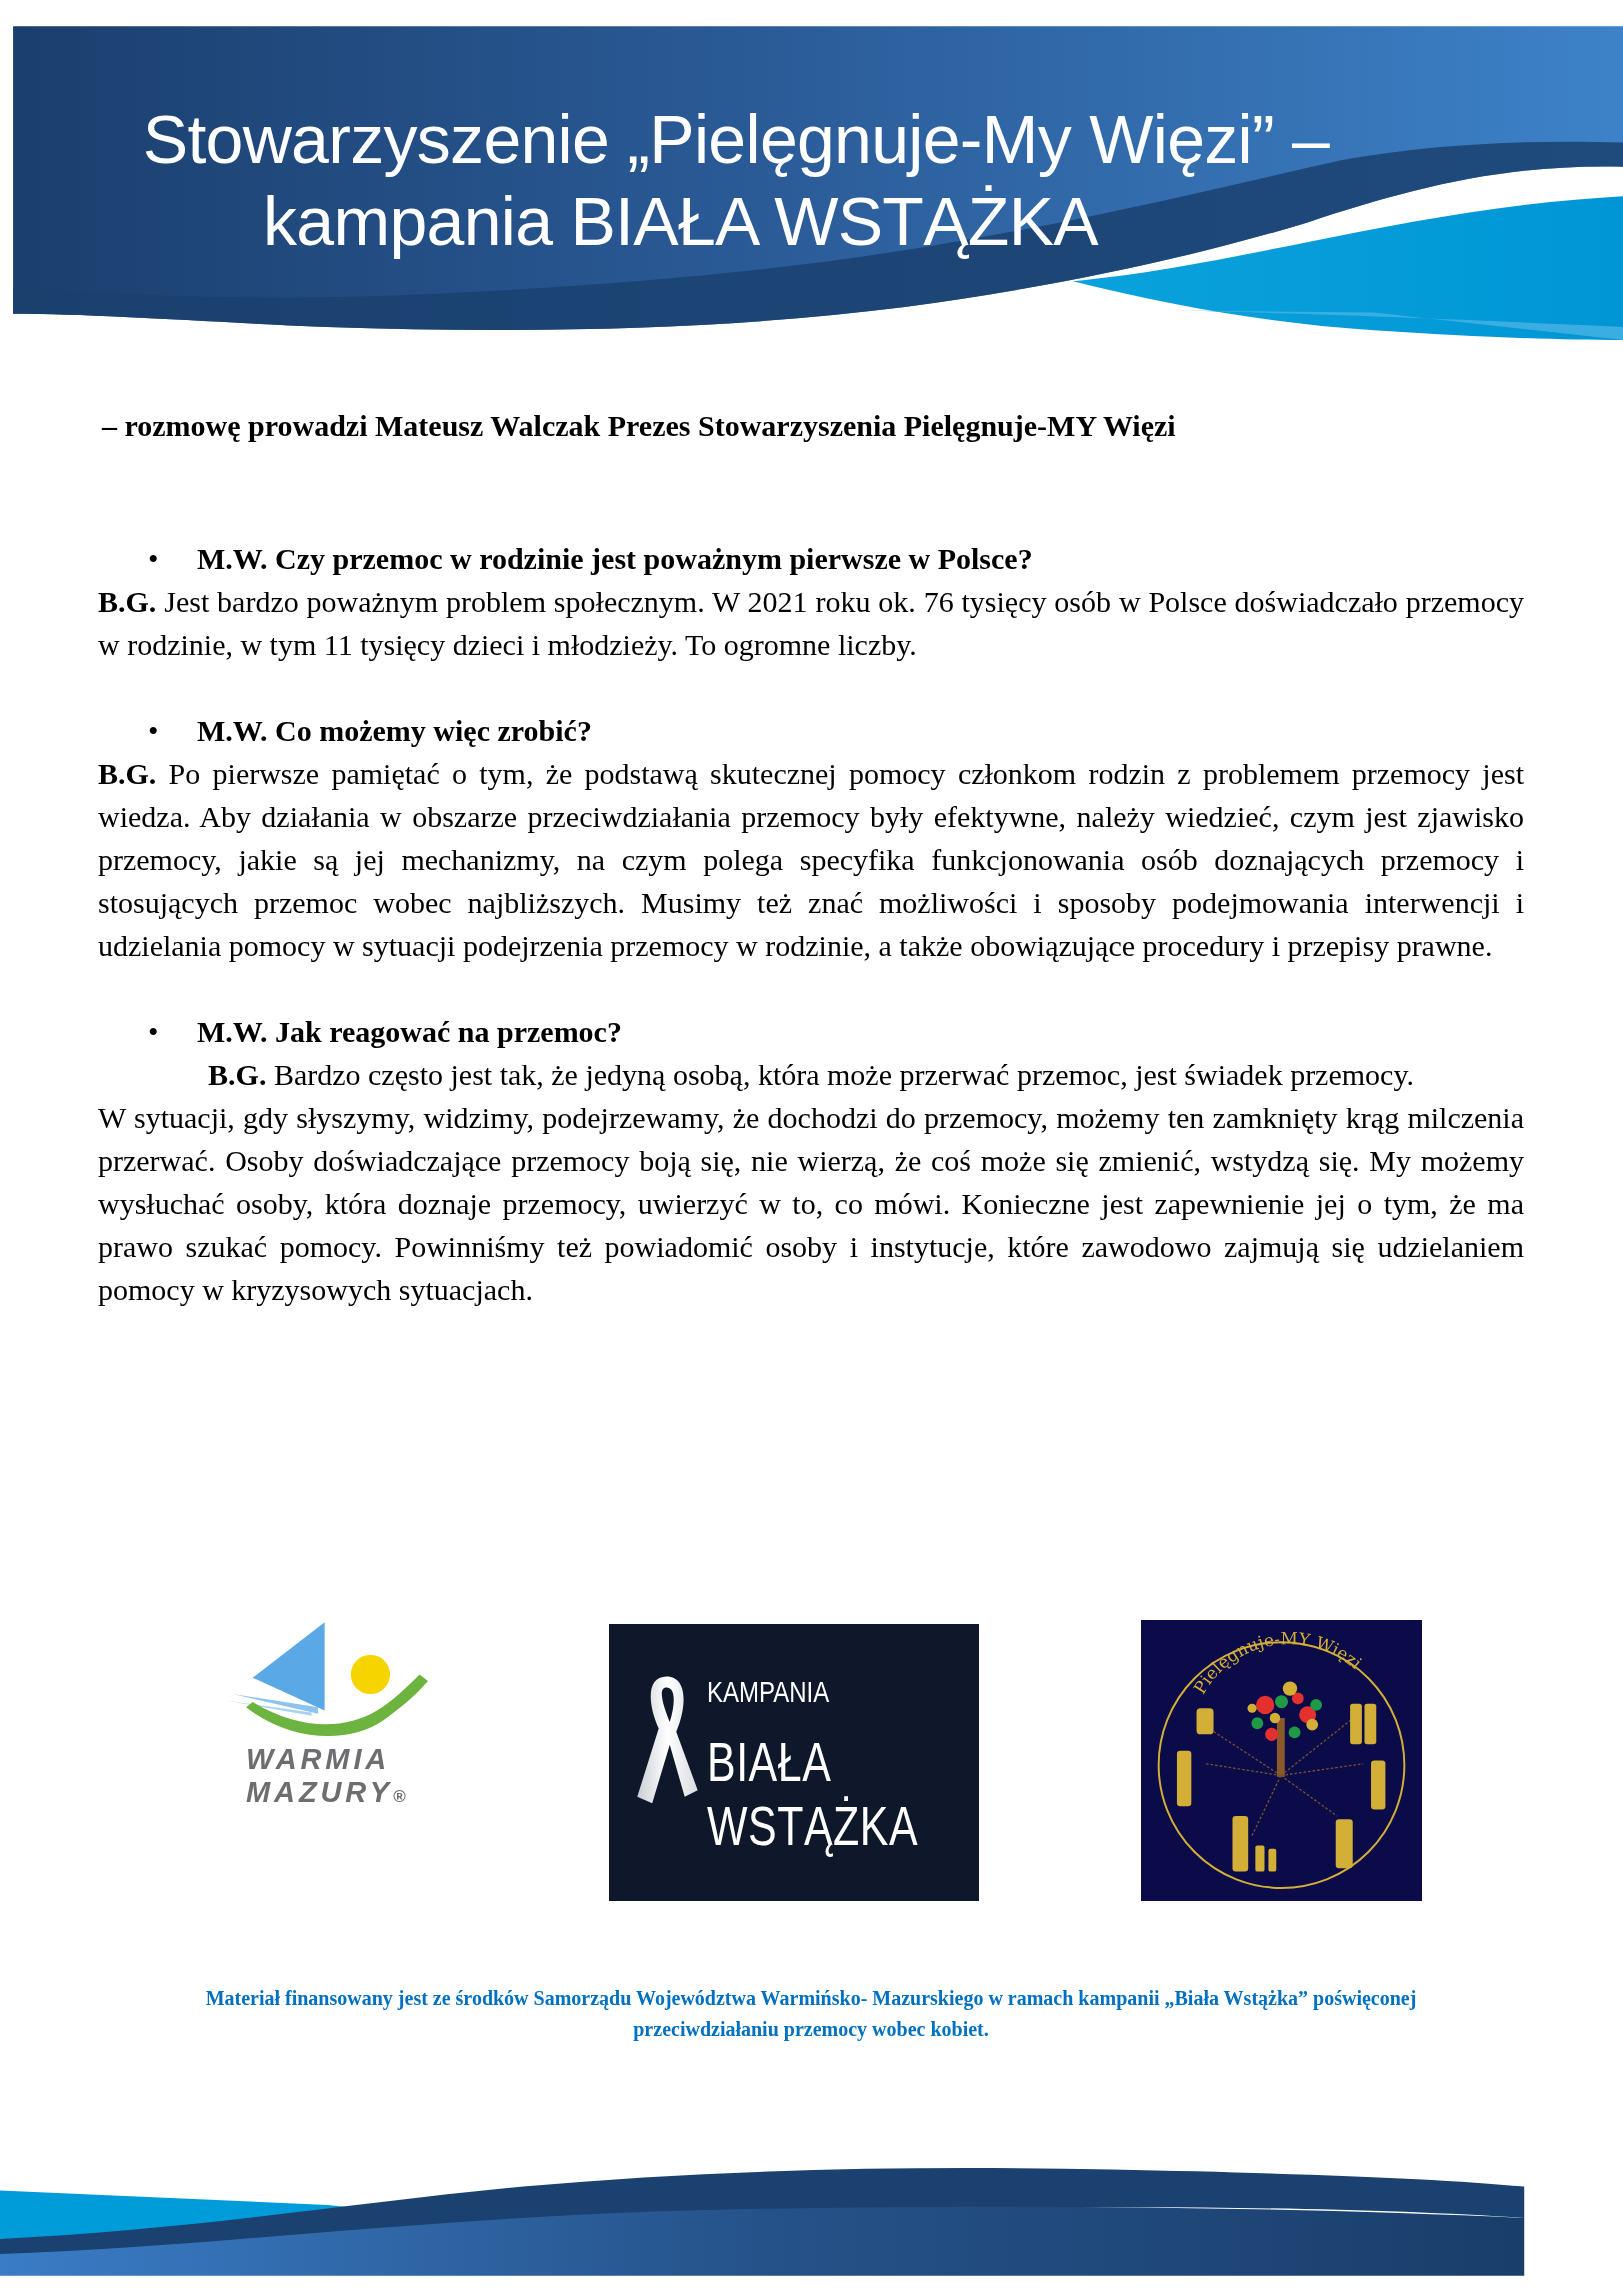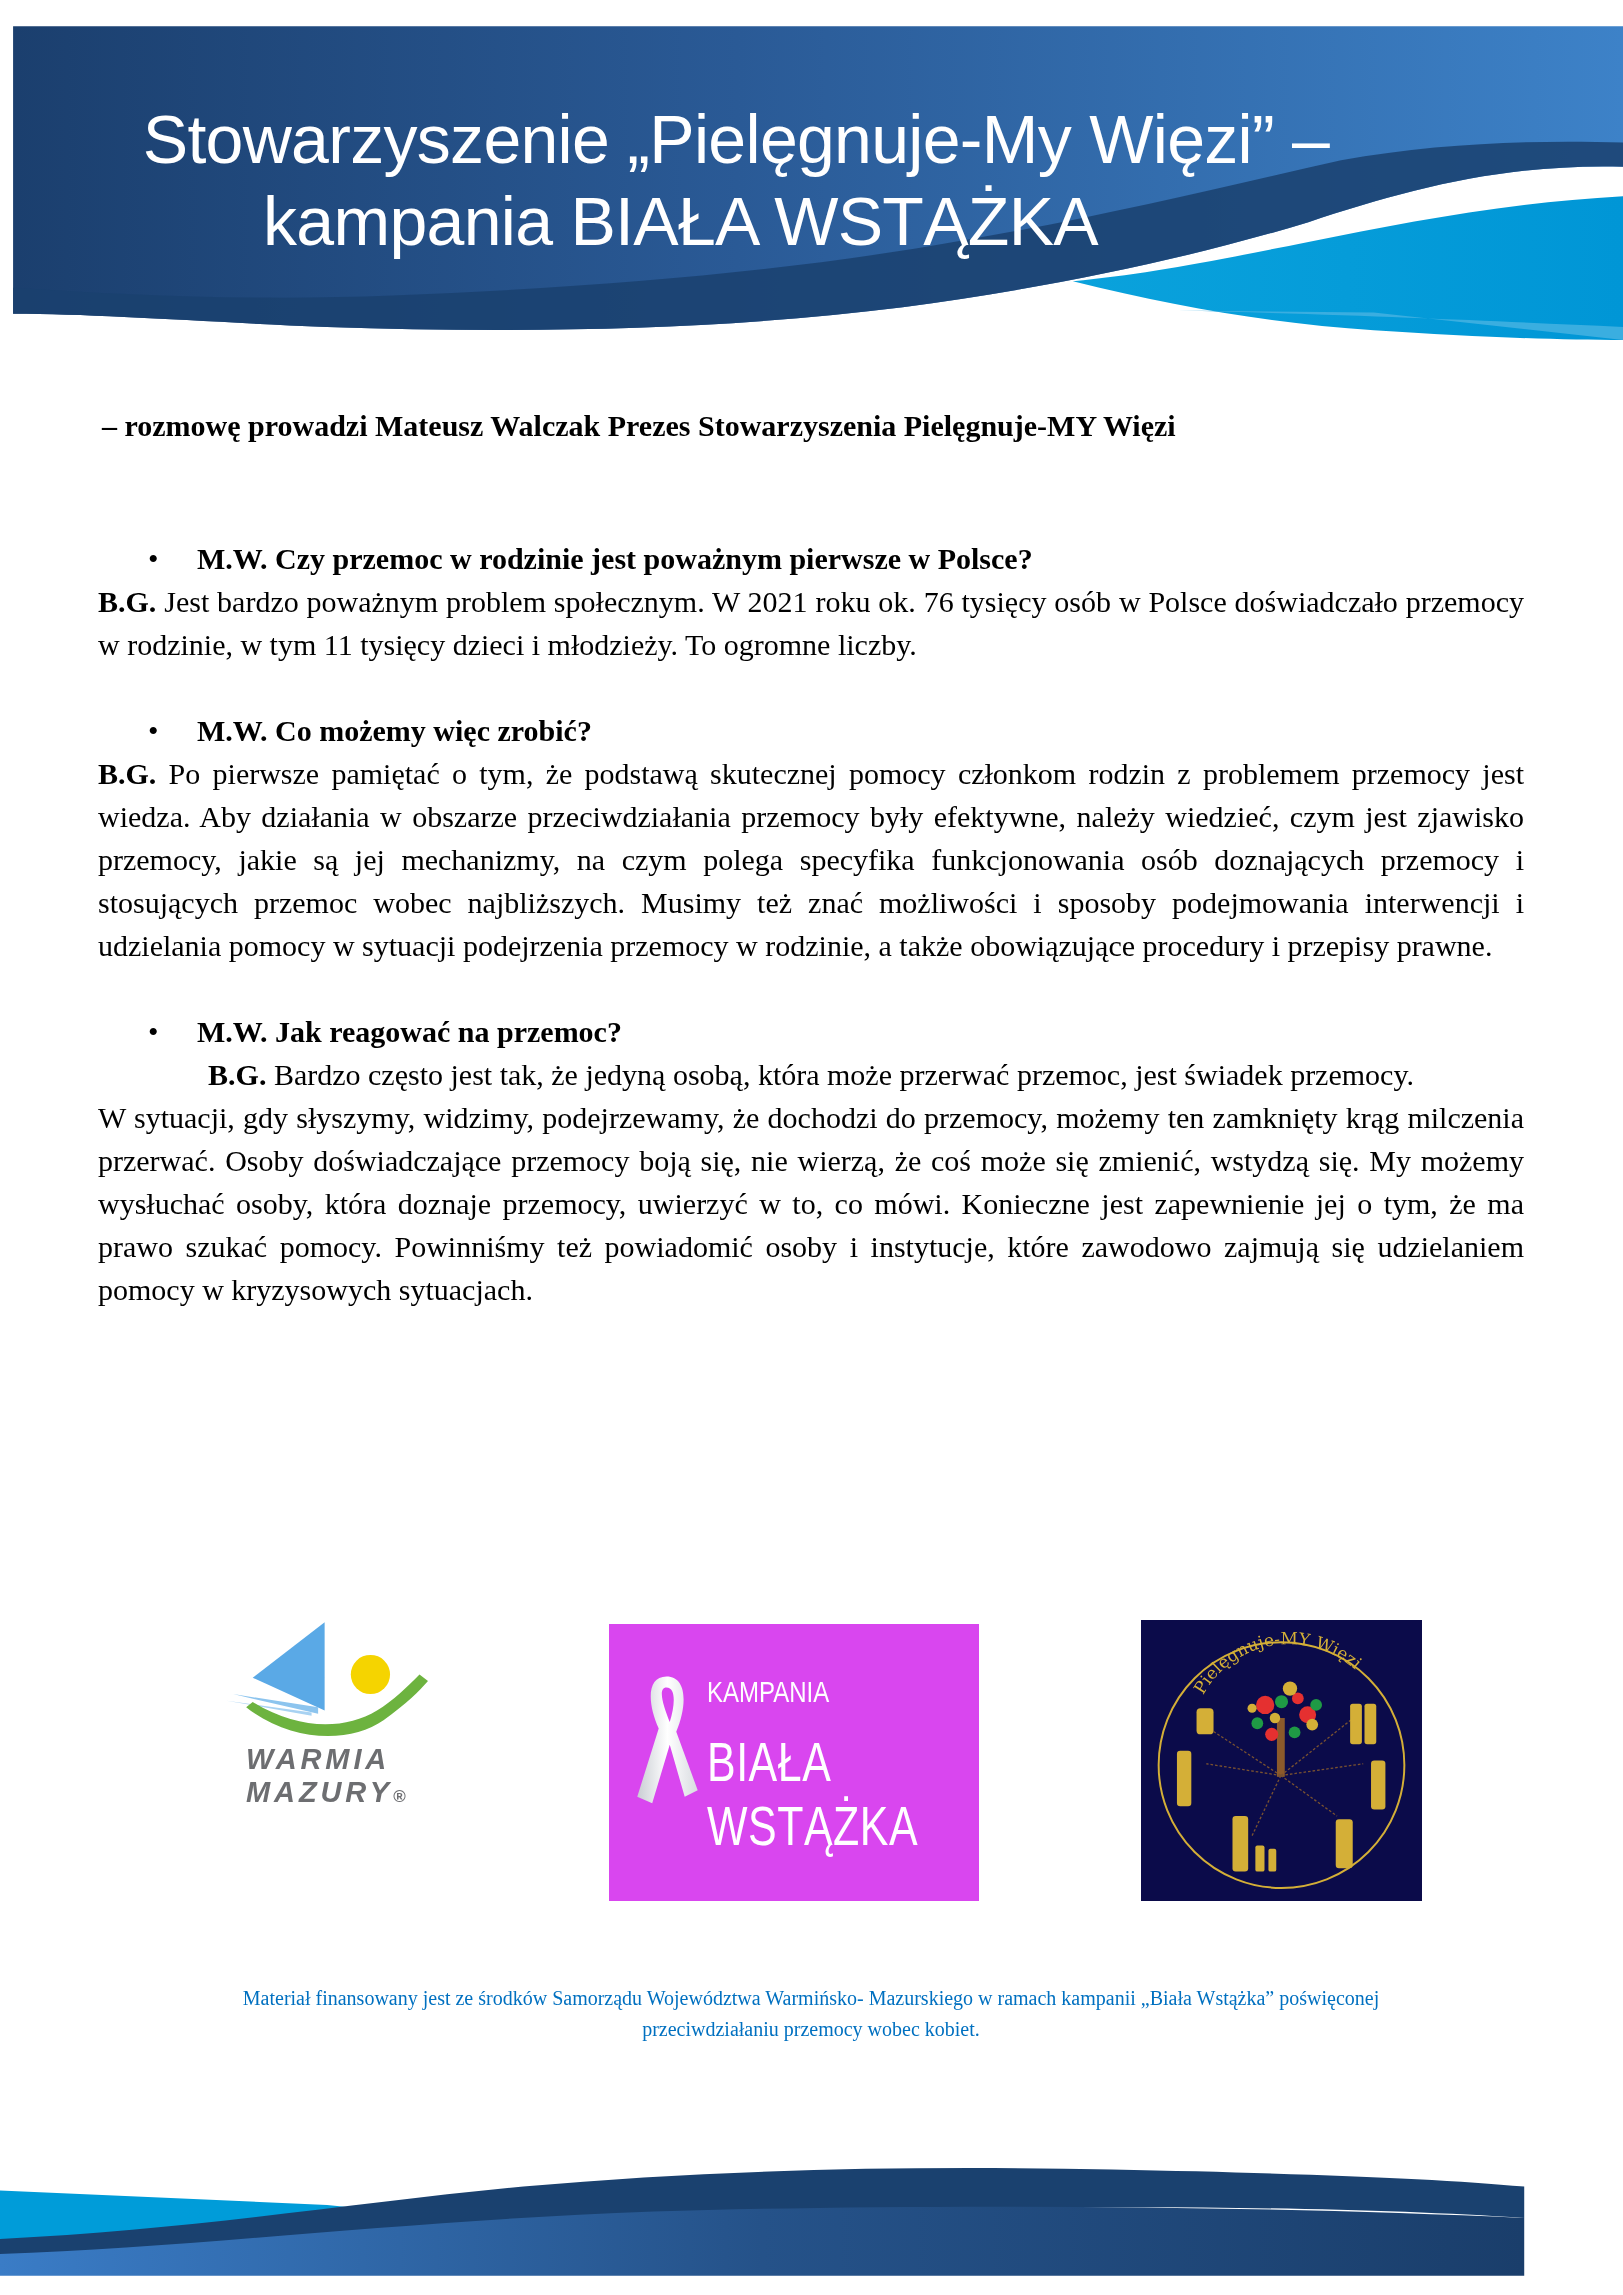--- a/index.html
+++ b/index.html
@@ -37,7 +37,7 @@
   .spacer-md { height: 43px; }
   .logo { position: absolute; }
   #logo-warmia { left: 220px; top: 1609px; width: 242px; height: 196px; }
-  #logo-biala { left: 609px; top: 1624px; width: 370px; height: 277px; background: #d946ef; }
+  #logo-biala { left: 609px; top: 1624px; width: 370px; height: 277px; background: #0f172a; }
   #logo-pielegnuje { left: 1141px; top: 1620px; width: 281px; height: 281px; background: #0b0b4a; }
   .biala-k { position: absolute; left: 98px; top: 51px; font-family: "Liberation Sans", sans-serif; color: #fff; font-size: 30px; letter-spacing: 0px; transform: scaleX(0.8); transform-origin: left; }
   .biala-w { position: absolute; left: 98px; top: 106px; font-family: "Liberation Sans", sans-serif; color: #fff; font-size: 55px; letter-spacing: 0.7px; transform: scaleX(0.78); transform-origin: left; }

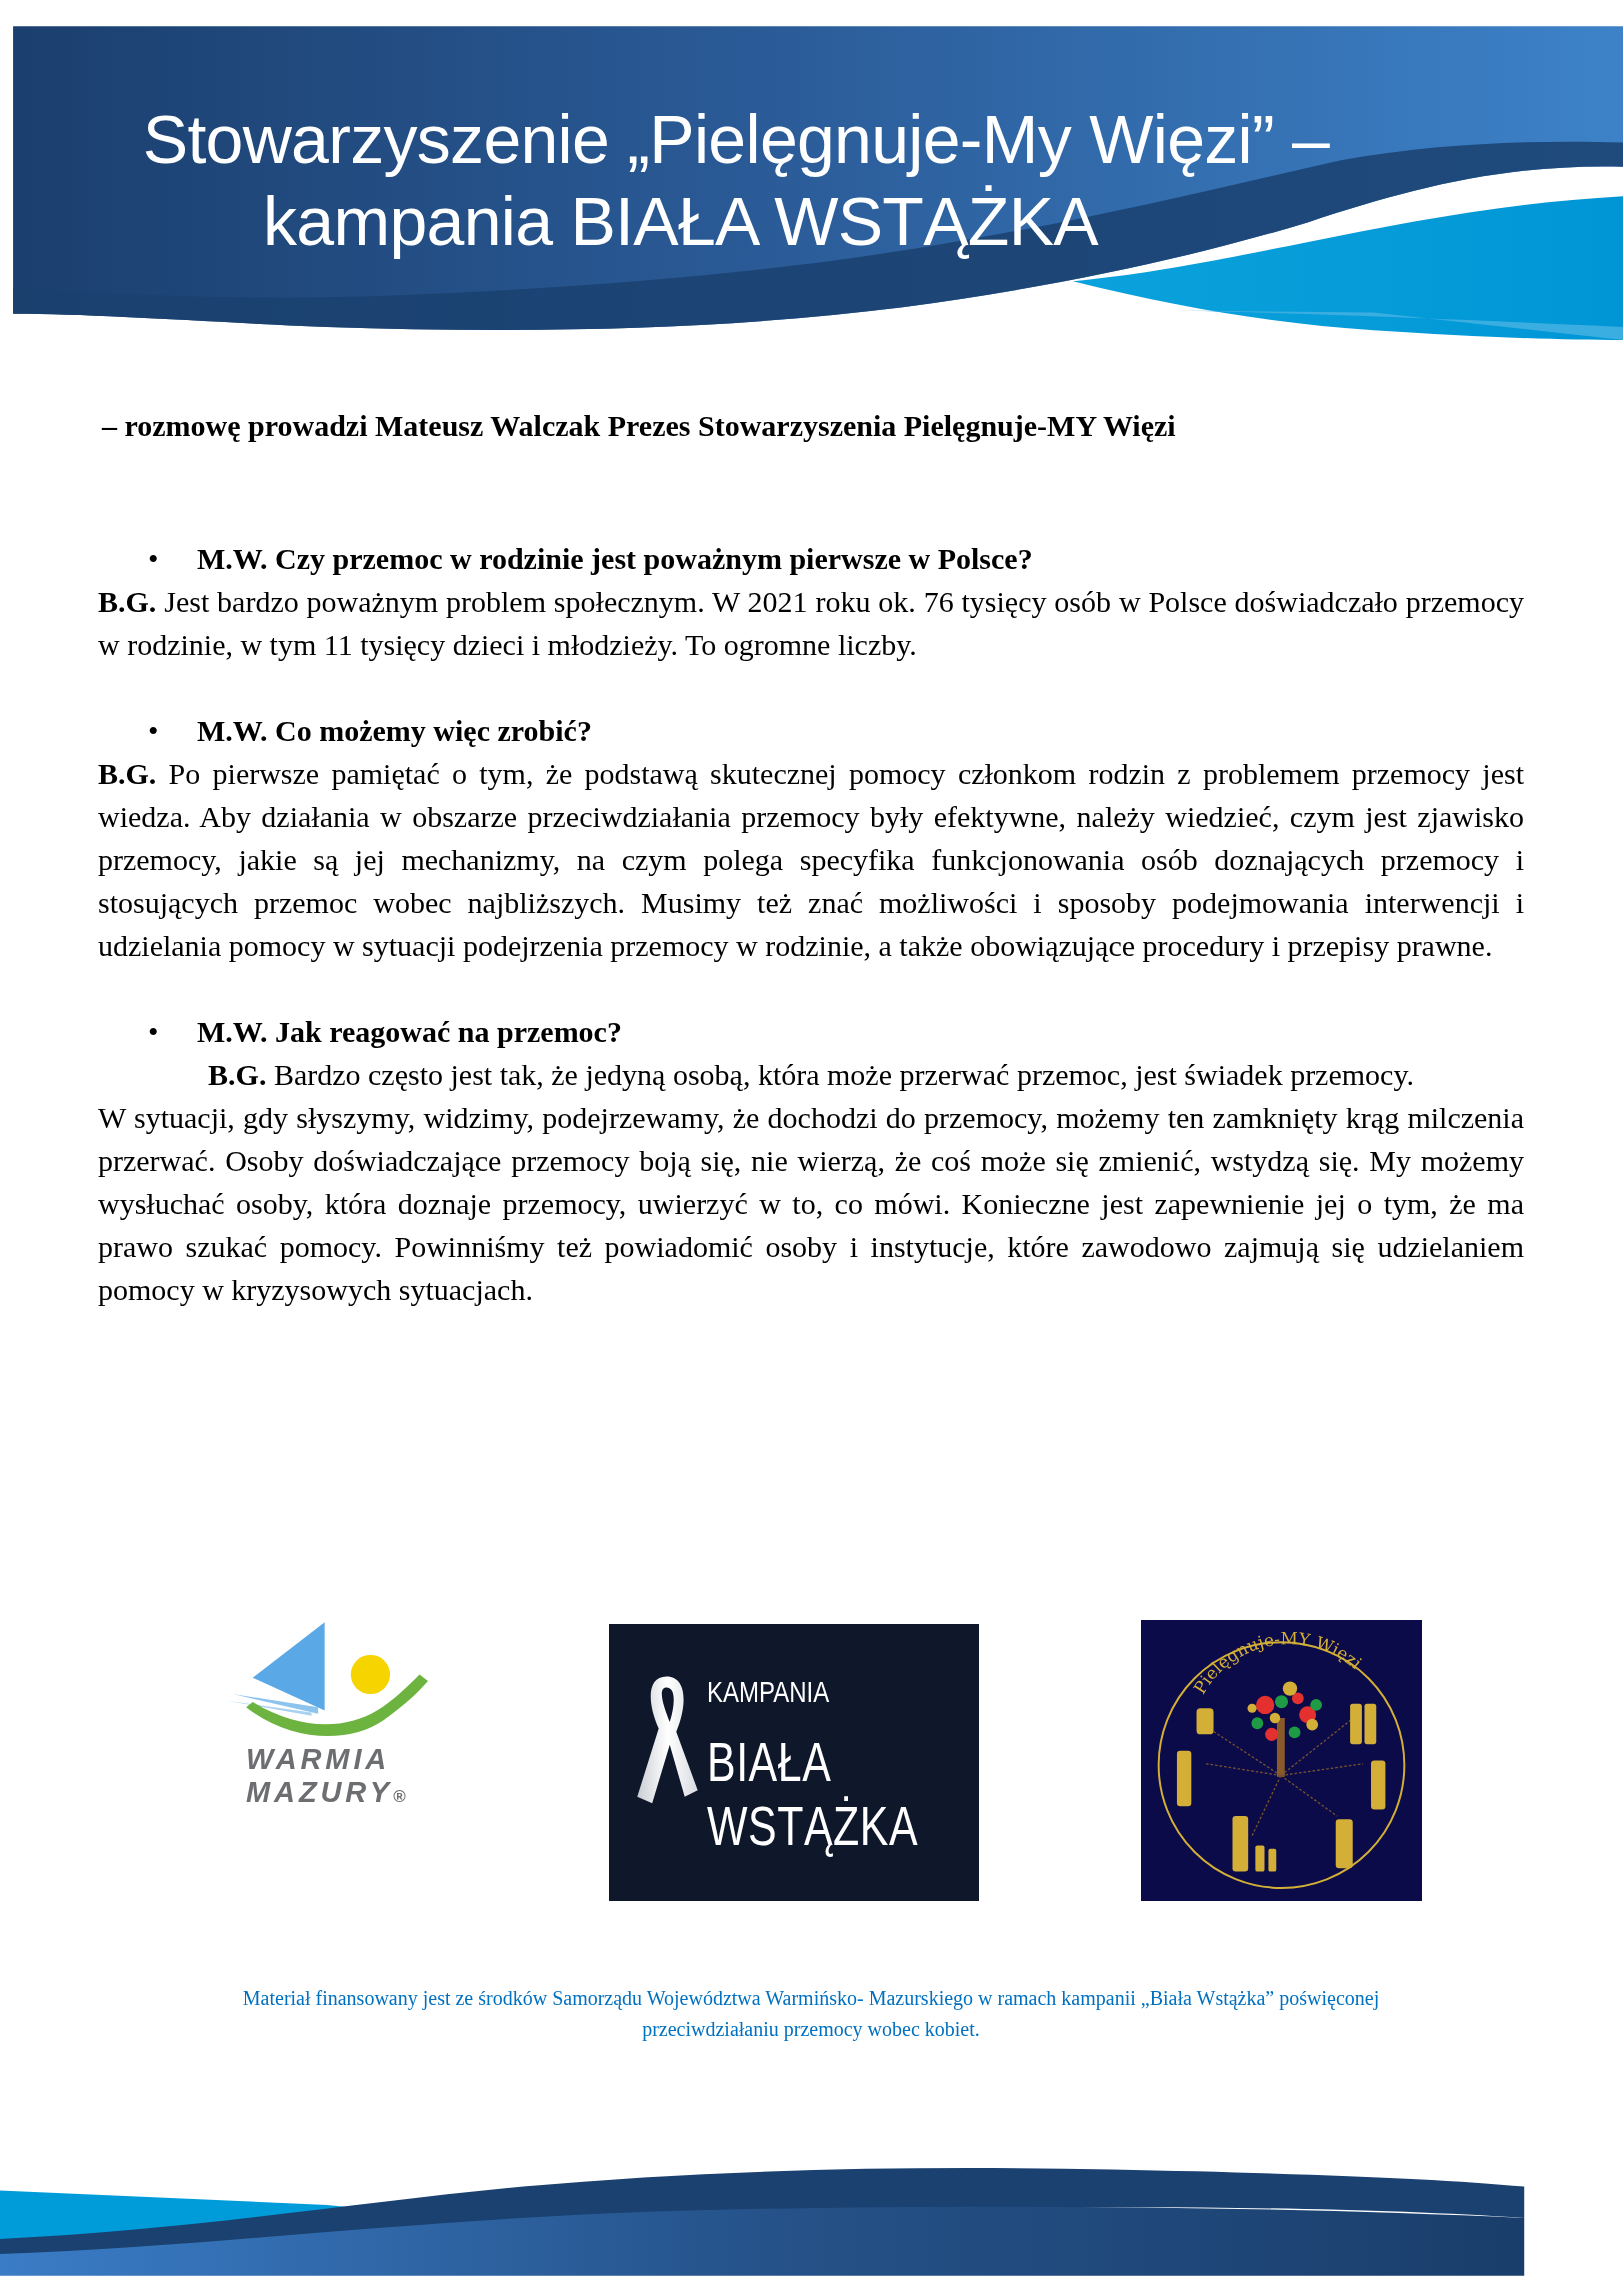--- a/index.html
+++ b/index.html
@@ -43,7 +43,7 @@
   .biala-w { position: absolute; left: 98px; top: 106px; font-family: "Liberation Sans", sans-serif; color: #fff; font-size: 55px; letter-spacing: 0.7px; transform: scaleX(0.78); transform-origin: left; }
   .funding {
     position: absolute; left: 98px; width: 1426px; top: 1983px; text-align: center;
-    font-family: "Liberation Serif", serif; font-weight: normal; color: #0070c0;
+    font-family: "Liberation Serif", serif; font-weight: bold; color: #0070c0;
     font-size: 20px; line-height: 31px;
   }
   .warmia-text { position:absolute; left: 26px; width: 196px; font-family: "Liberation Sans", sans-serif; font-weight: bold; font-style: italic; color:#6d6e71; font-size: 29px; letter-spacing: 3.9px; line-height: 33px; }

